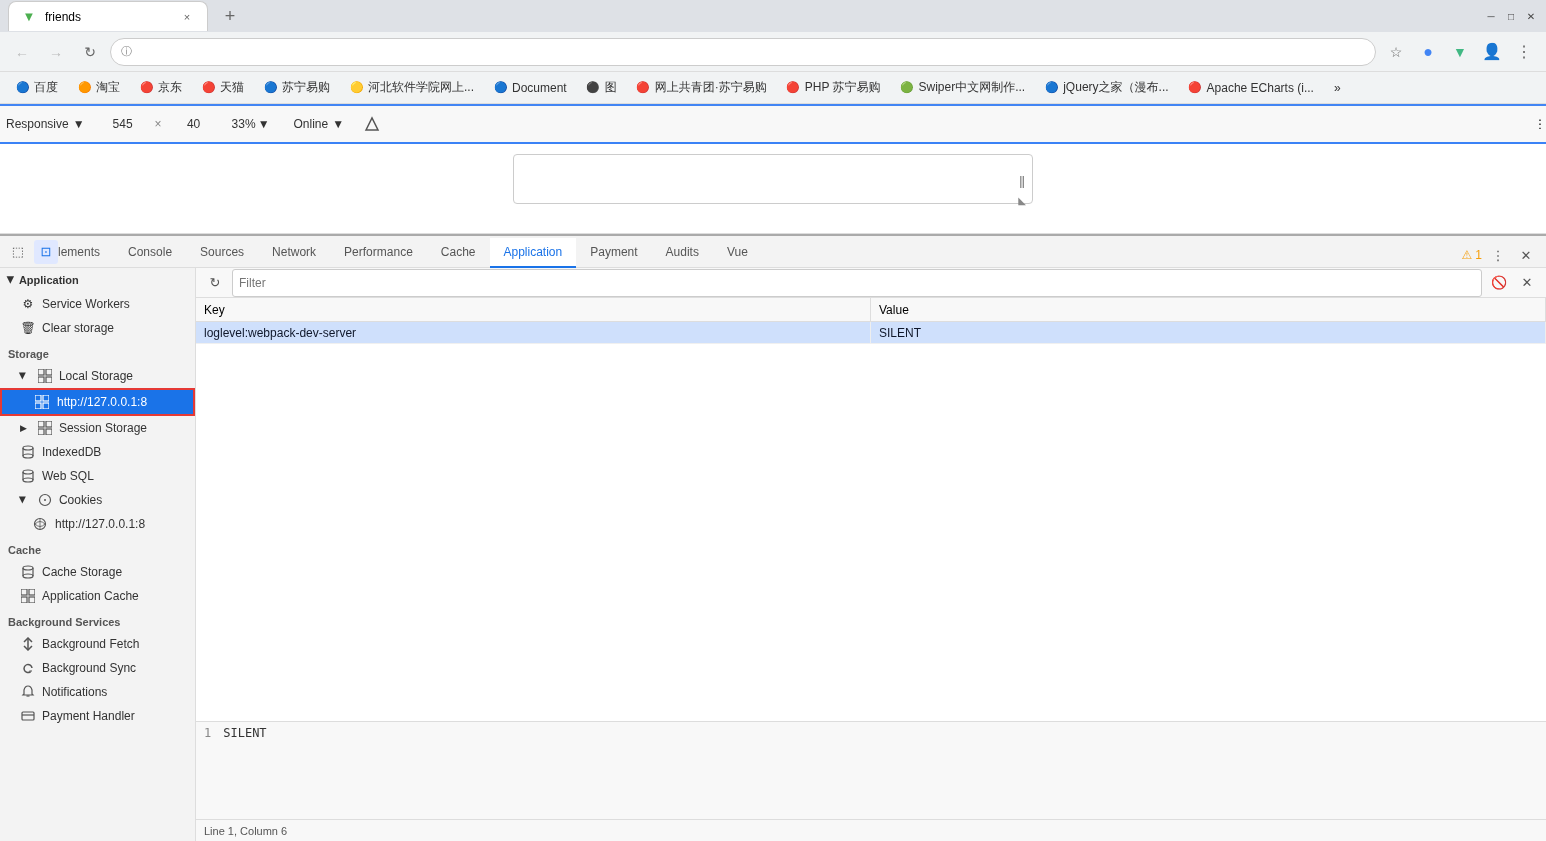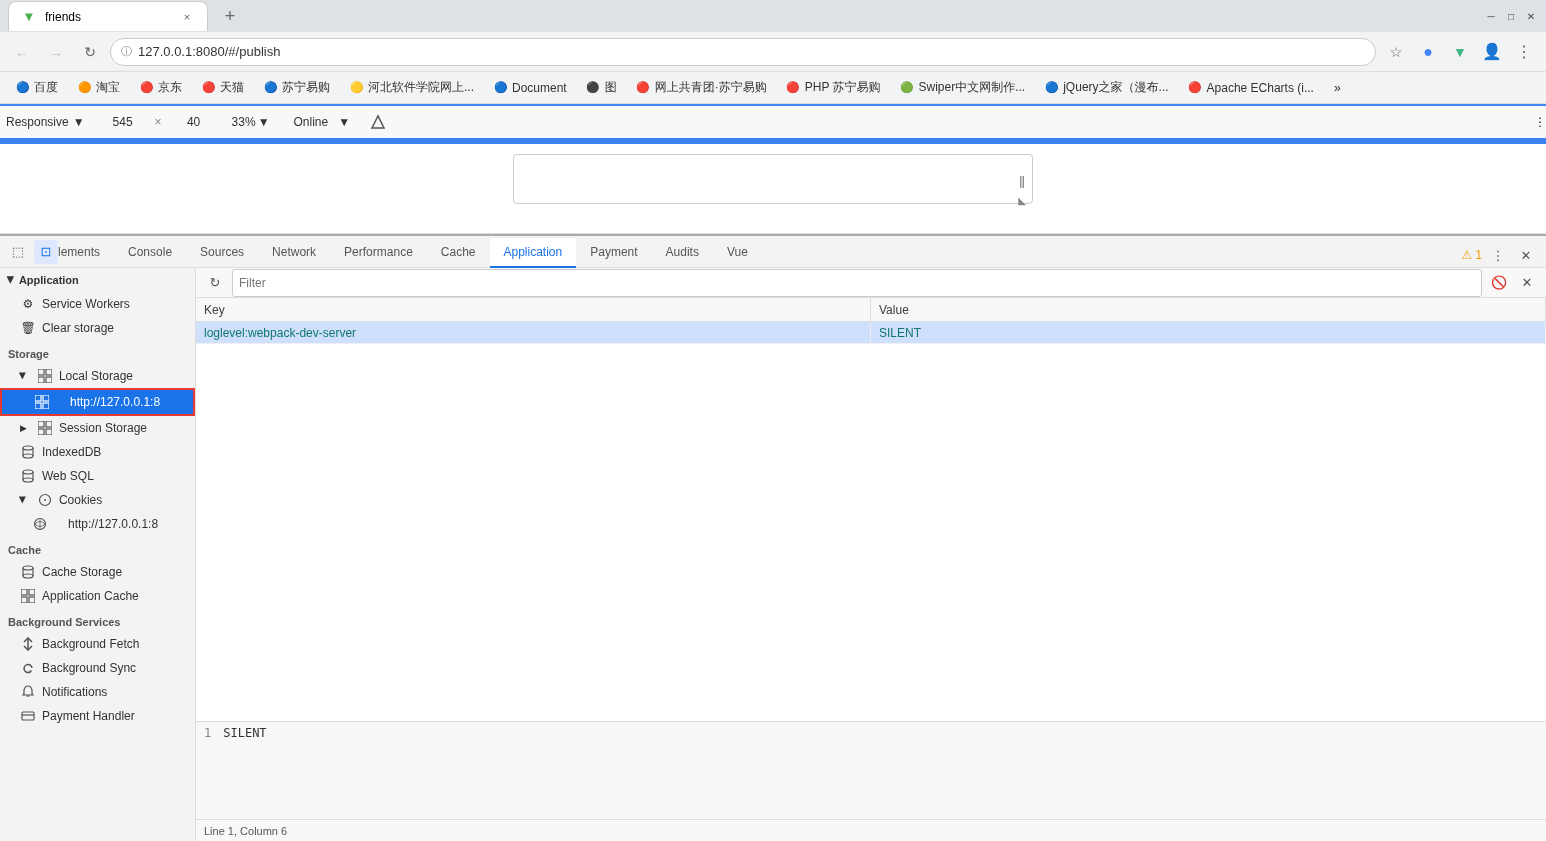--- a/index.html
+++ b/index.html
@@ -509,7 +509,6 @@
   <button class="nav-btn">↻</button>
   <div class="url-bar">
     <span class="url-lock">ⓘ</span>
-    <span class="url-text">127.0.0.1:8080/#/publish</span>
   </div>
   <div class="toolbar-right">
     <button class="nav-btn">☆</button>

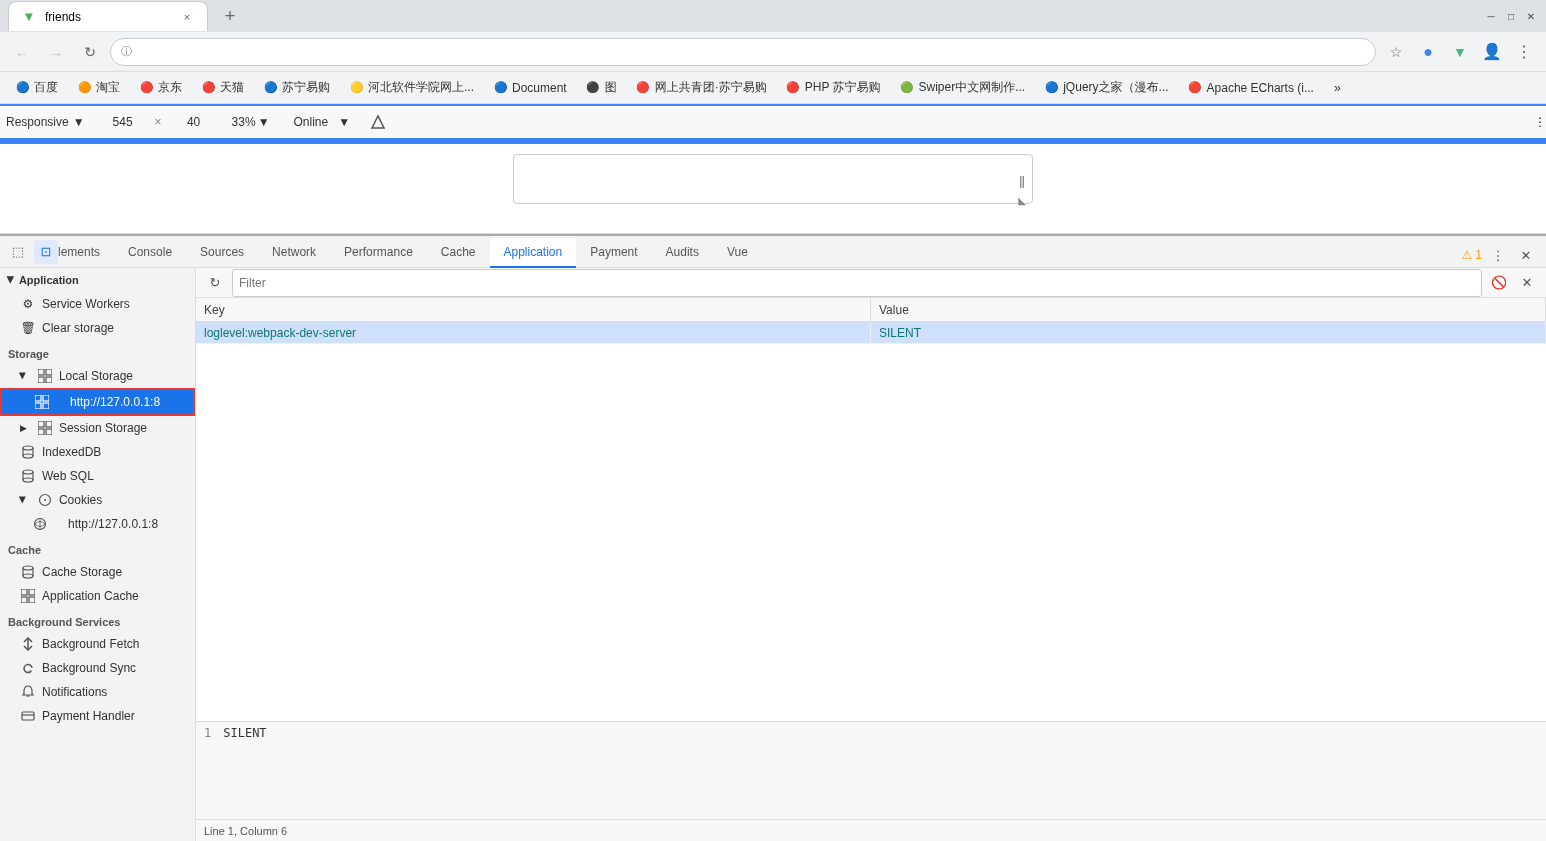--- a/index.html
+++ b/index.html
@@ -141,7 +141,7 @@
       height: 40px;
       background: #f8f8f8;
       border-top: 2px solid #4285f4;
-      border-bottom: 6px solid #3b82f6;
+      border-bottom: 2px solid #3b82f6;
       display: flex;
       align-items: center;
       justify-content: center;

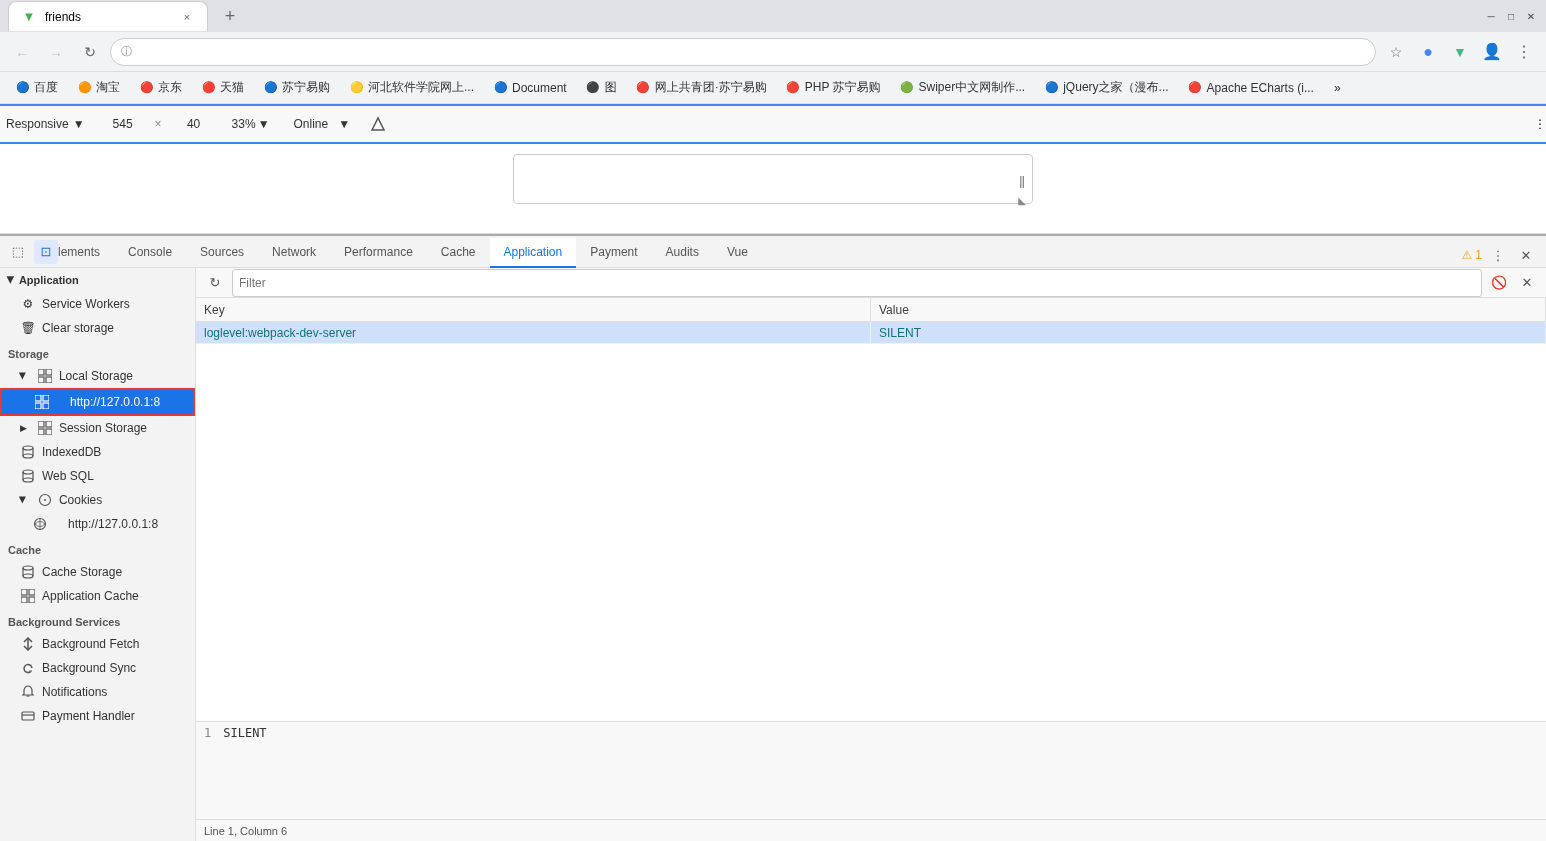--- a/index.html
+++ b/index.html
@@ -170,7 +170,7 @@
       padding: 3px 6px; border-radius: 3px;
     }
     .online-select {
-      display: flex; align-items: center; gap: 10px;
+      display: flex; align-items: center; gap: 4px;
       font-size: 12px; color: #333; cursor: pointer;
       padding: 3px 6px; border-radius: 3px;
     }

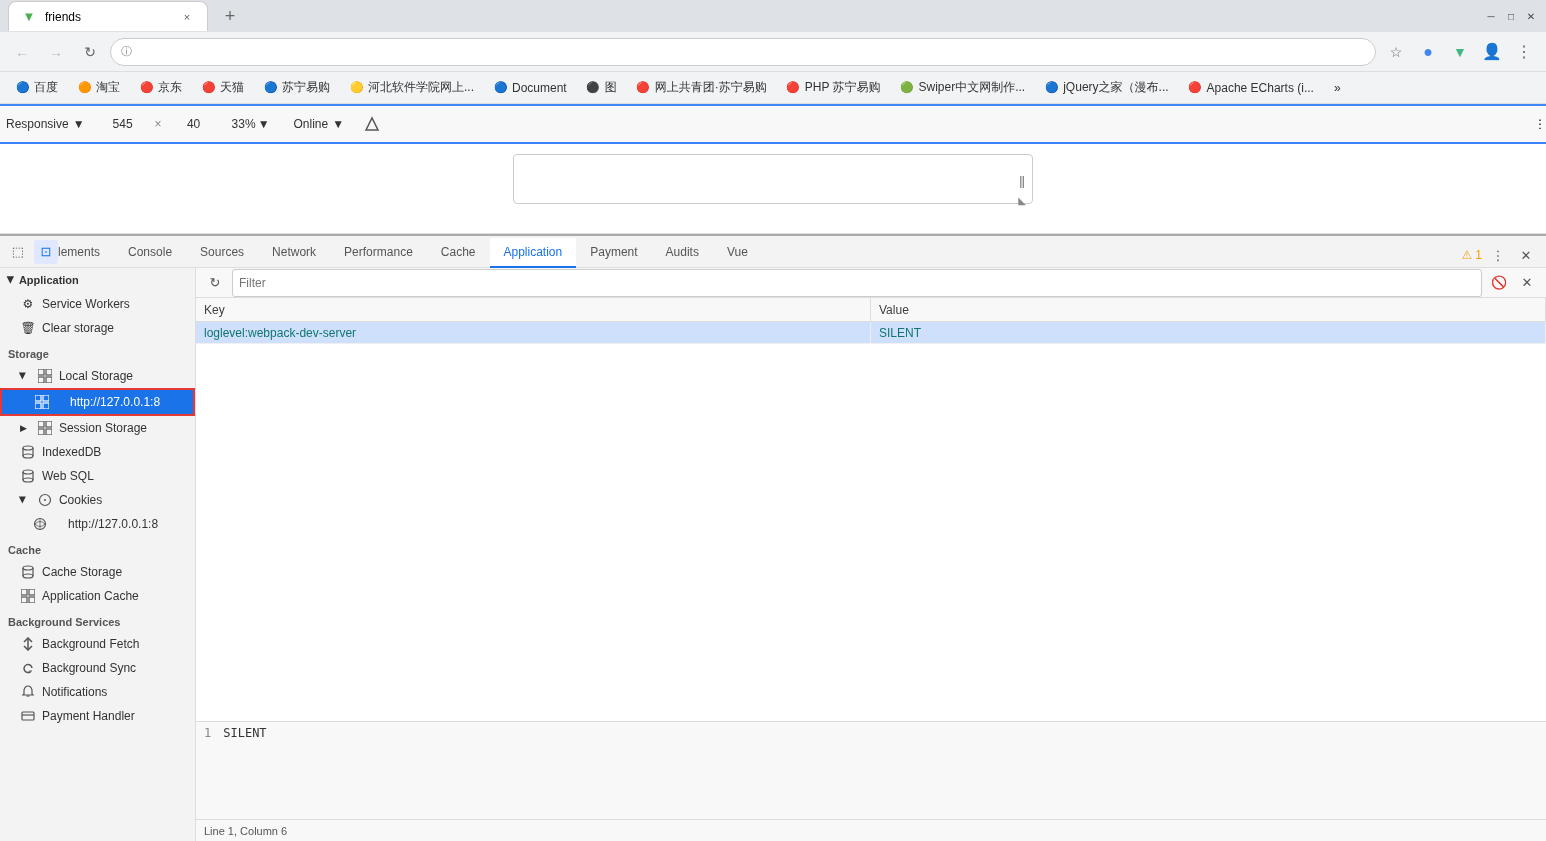--- a/index.html
+++ b/index.html
@@ -417,7 +417,7 @@
       padding: 4px 8px;
       font-size: 12px;
       font-weight: 500;
-      color: #404040;
+      color: #000000;
       border-right: 1px solid #ddd;
       display: flex;
       align-items: center;

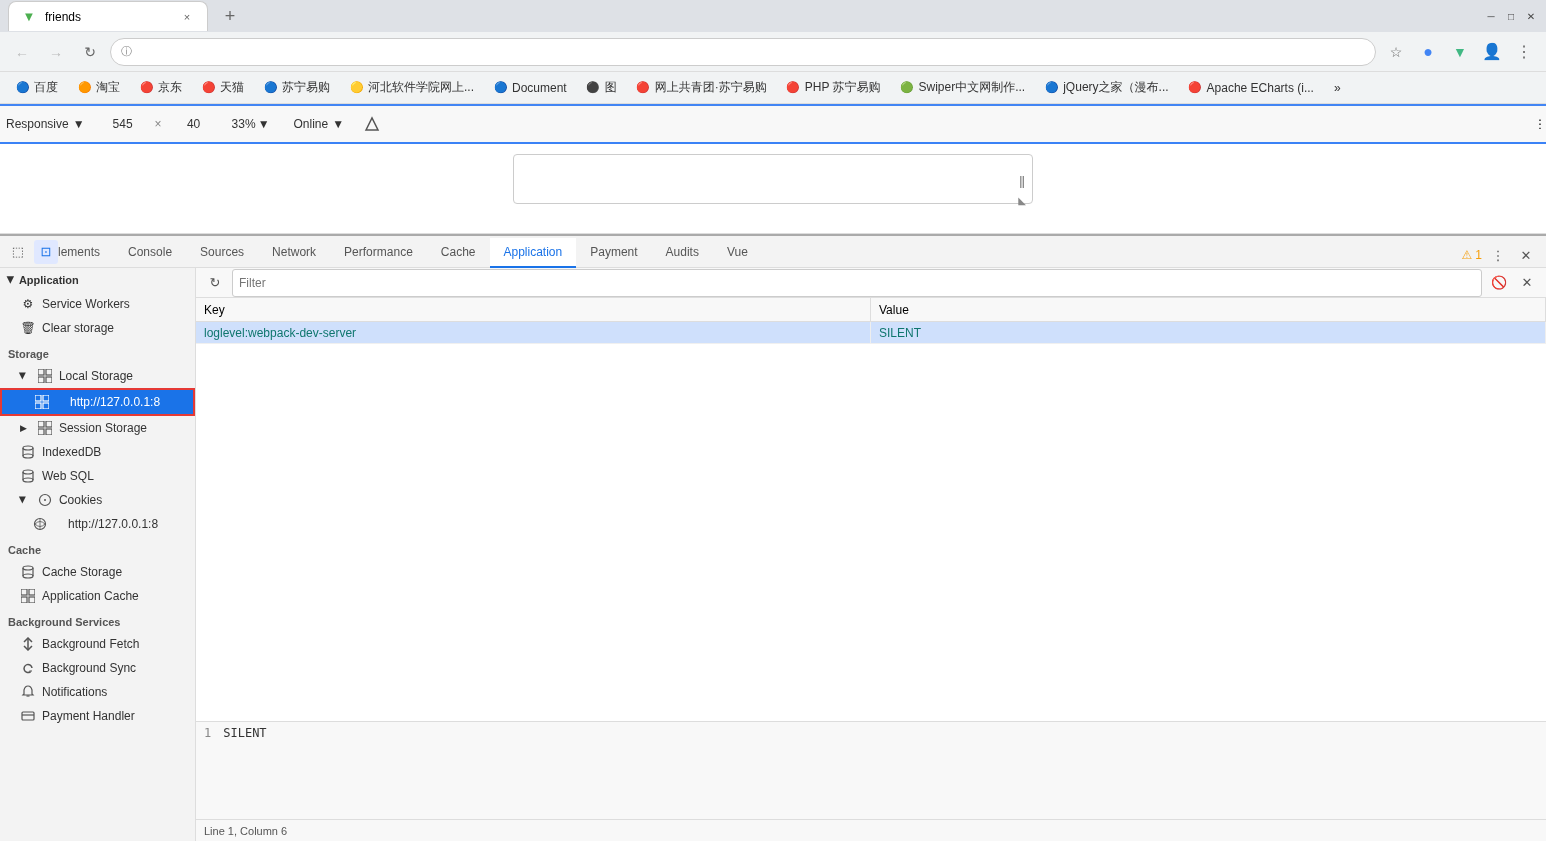--- a/index.html
+++ b/index.html
@@ -437,7 +437,7 @@
     .table-cell {
       padding: 2px 8px;
       font-size: 12px;
-      color: #0f766e;
+      color: #0f172a;
       border-right: 1px solid #eee;
       display: flex;
       align-items: center;

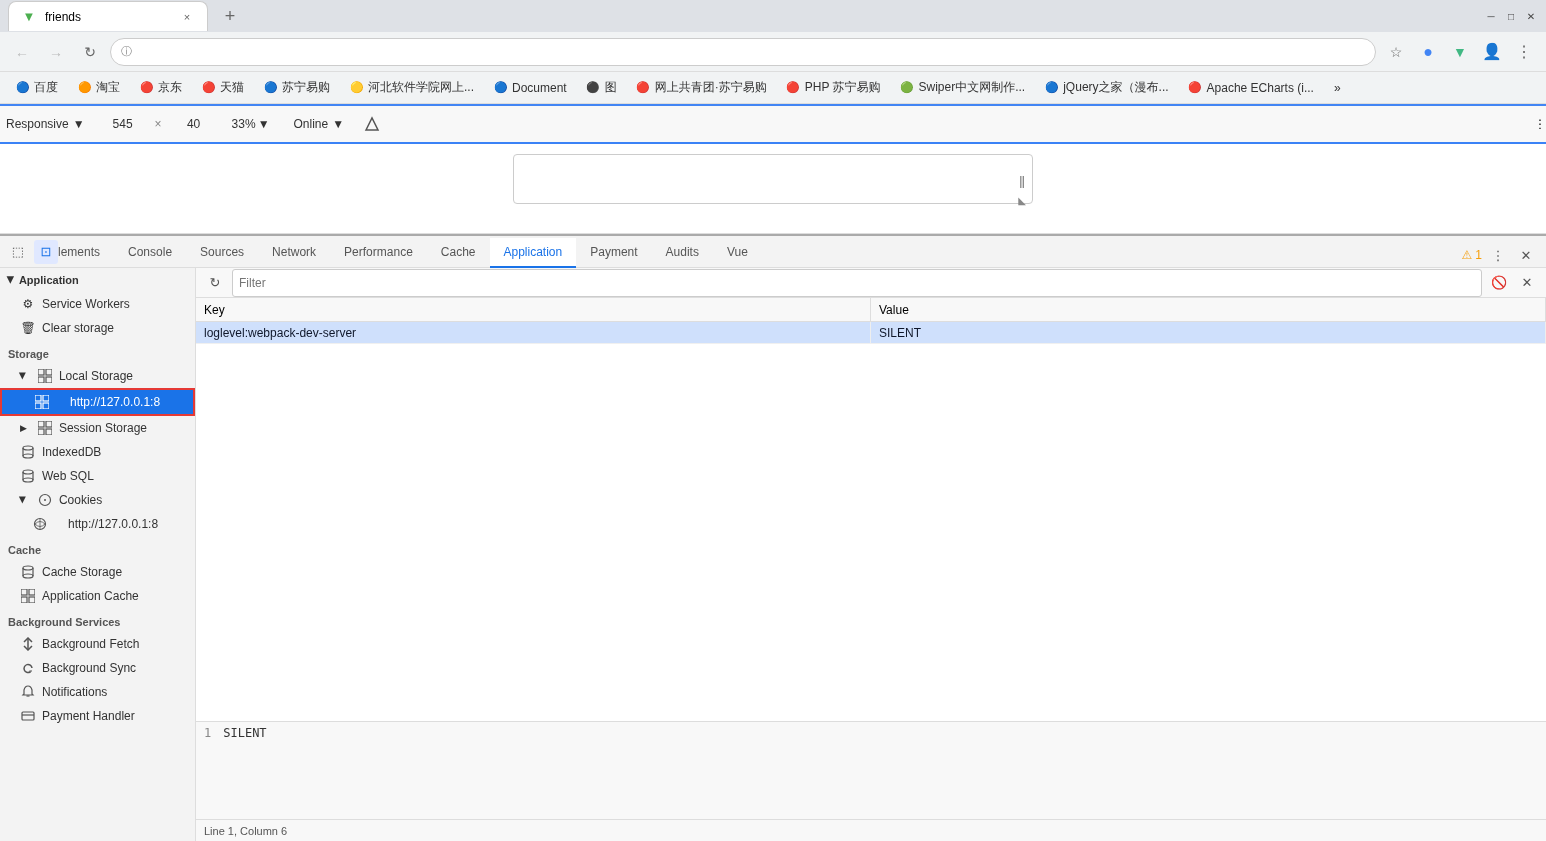--- a/index.html
+++ b/index.html
@@ -337,7 +337,7 @@
       font-size: 12px;
       color: #333;
       cursor: pointer;
-      gap: 20px;
+      gap: 7px;
     }
     .sidebar-sub-item.active {
       background: #1a73e8;

